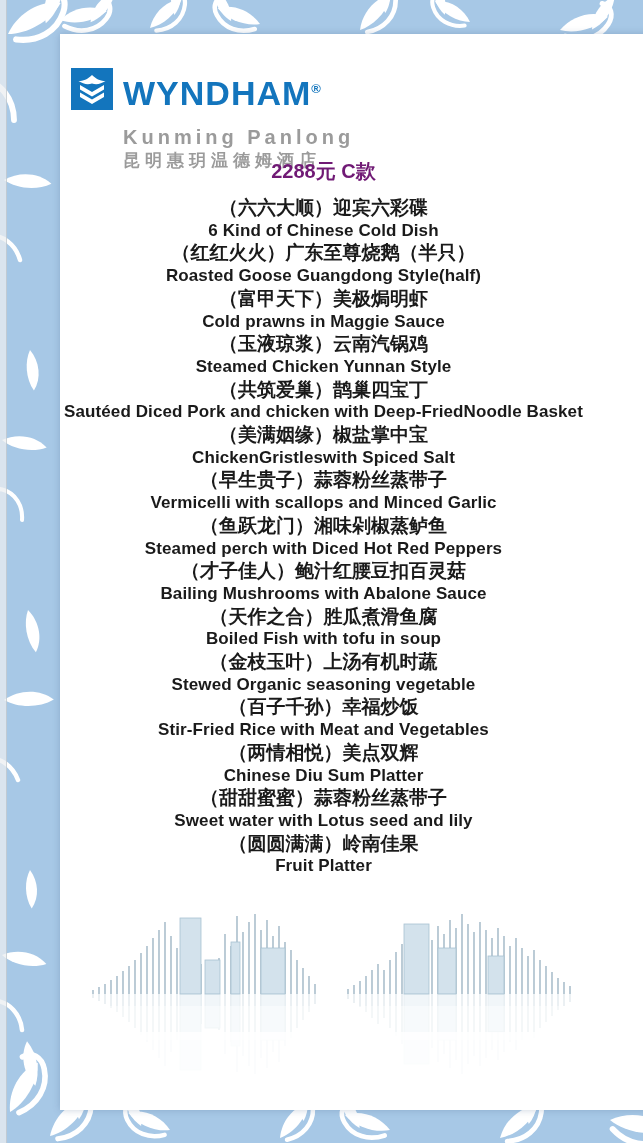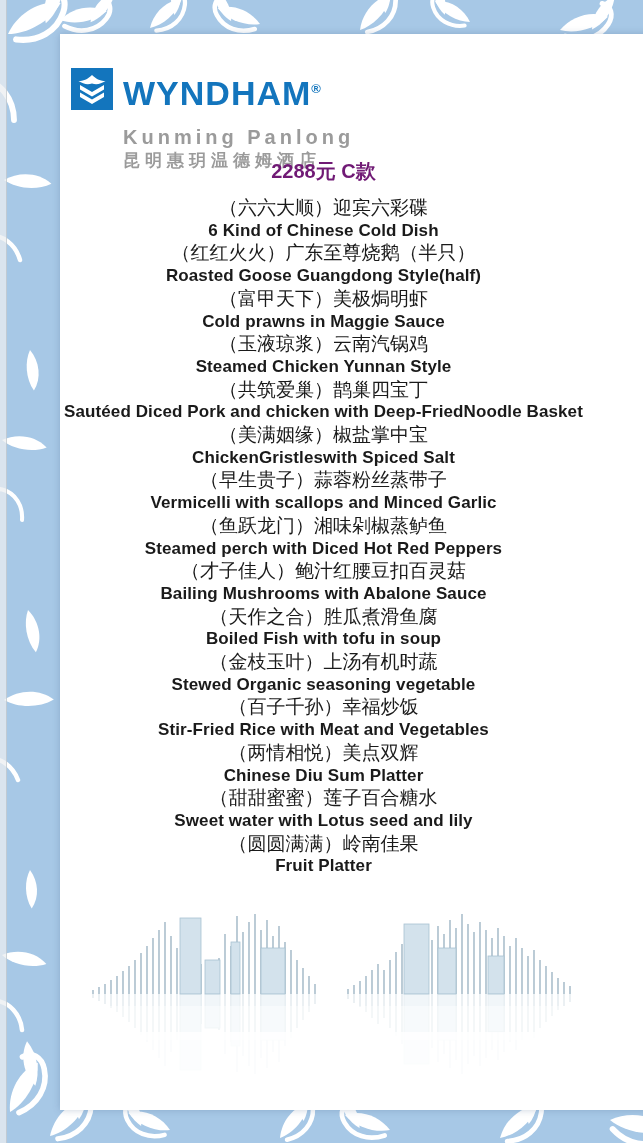--- a/index.html
+++ b/index.html
@@ -25,7 +25,7 @@
   .price{position:absolute;top:124px;left:0;width:527px;text-align:center;
     font-size:20px;font-weight:bold;color:#701a75;}
   .menu-list{position:absolute;top:163px;left:0;width:527px;text-align:center;color:#1A1A1A;}
-  .menu-list .cn{font-size:19px;line-height:22.7px;font-weight:normal;}
+  .menu-list .cn{font-size:19px;line-height:22.7px;font-weight:bold;}
   .menu-list .en{font-size:17px;line-height:22.7px;font-weight:bold;letter-spacing:0.1px;}
   .skyline{position:absolute;left:18px;top:872px;width:510px;height:180px;}
 </style>

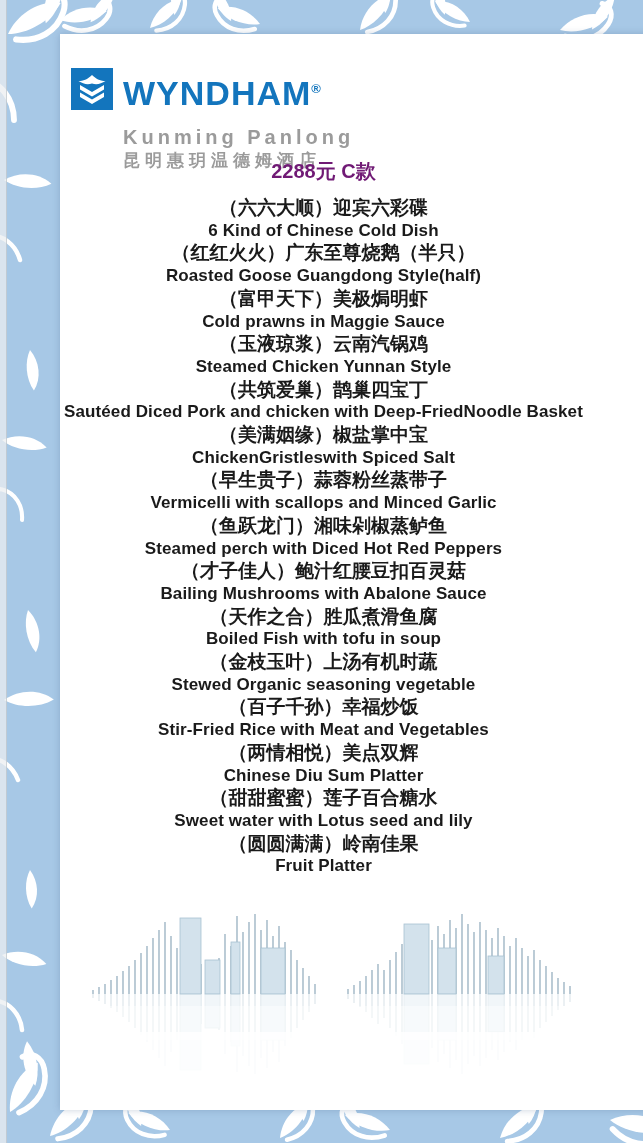--- a/index.html
+++ b/index.html
@@ -142,7 +142,7 @@
       <div class="en">Stir-Fried Rice with Meat and Vegetables</div>
       <div class="cn">（两情相悦）美点双辉</div>
       <div class="en">Chinese Diu Sum Platter</div>
-      <div class="cn">（甜甜蜜蜜）莲子百合糖水</div>
+      <div class="cn">（甜甜蜜蜜）蒜蓉粉丝蒸带子</div>
       <div class="en">Sweet water with Lotus seed and lily</div>
       <div class="cn">（圆圆满满）岭南佳果</div>
       <div class="en">Fruit Platter</div>

